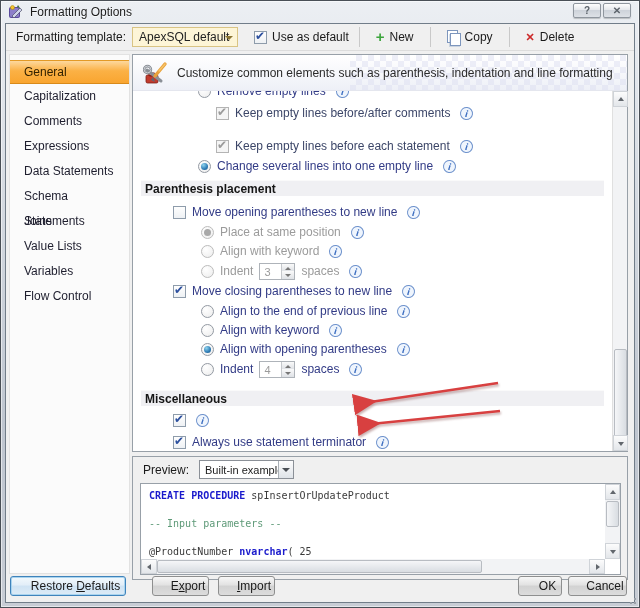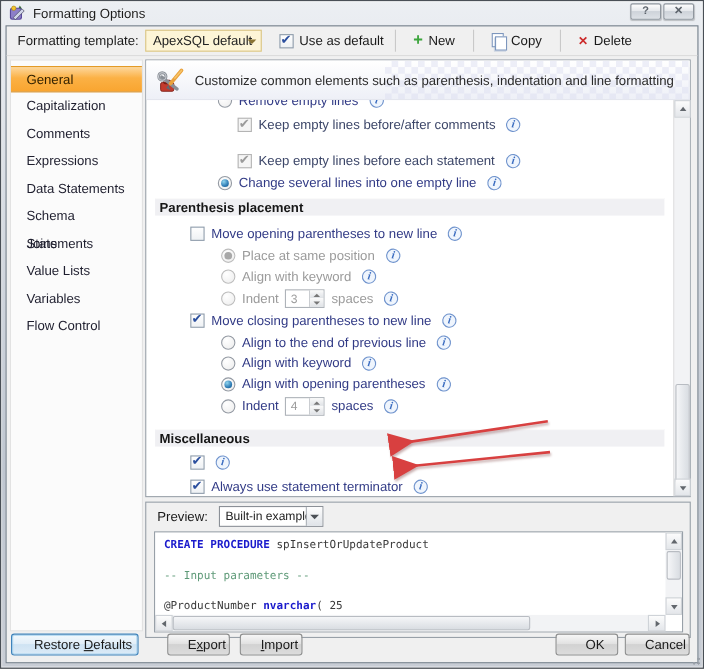--- a/index.html
+++ b/index.html
@@ -369,7 +369,7 @@
     <div class="btn btn-default" style="left:4px; width:116px;"><span>Restore </span><span class="u">D</span><span>efaults</span></div>
     <div class="btn" style="left:146px; width:57px;"><span>E</span><span class="u">x</span><span>port</span></div>
     <div class="btn" style="left:212px; width:57px;"><span></span><span class="u">I</span><span>mport</span></div>
-    <div class="btn" style="right:72px; width:57px;">OK</div>
+    <div class="btn" style="right:72px; width:44px;">OK</div>
     <div class="btn" style="right:7px; width:59px;">Cancel</div>
   </div>
 

